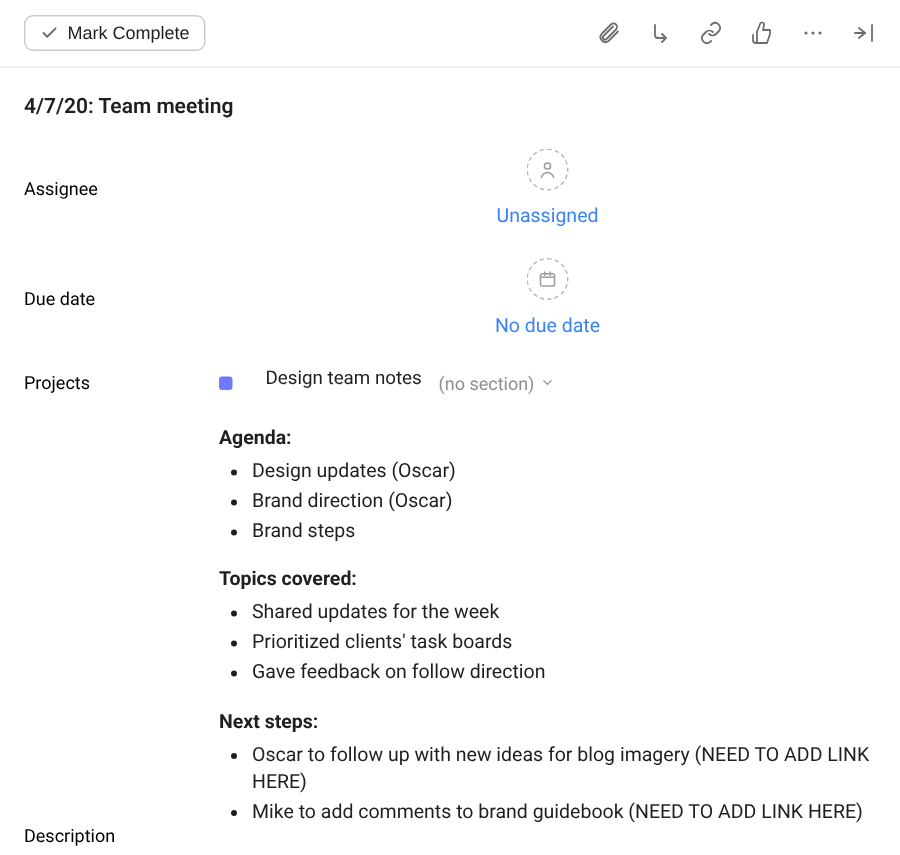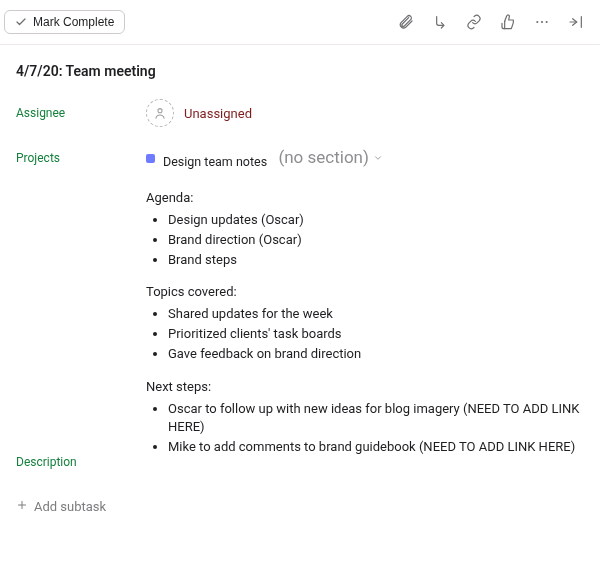--- a/index.html
+++ b/index.html
@@ -19,7 +19,7 @@
     display: flex;
     align-items: center;
     justify-content: space-between;
-    padding: 10px 16px 10px 4px;
+    padding: 10px 16px 10px 16px;
     border-bottom: 1px solid #edeae9;
     gap: 22px;
   }

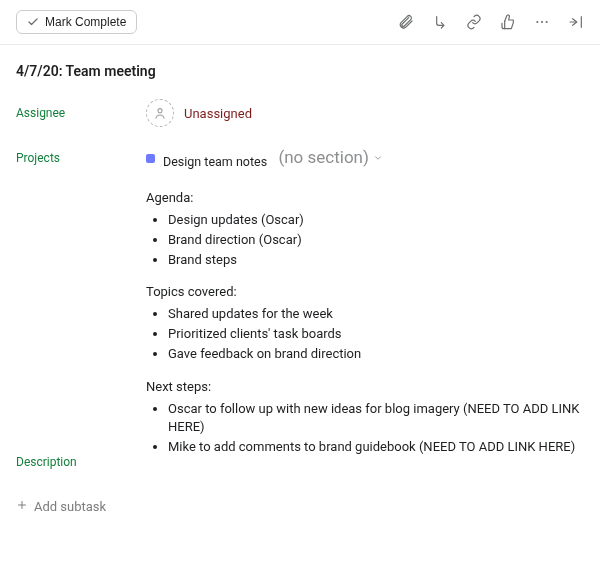--- a/index.html
+++ b/index.html
@@ -64,7 +64,7 @@
   .label {
     width: 130px;
     flex-shrink: 0;
-    color: #15803d;
+    color: #000000;
     font-size: 12px;
   }
   .value { flex: 1; }

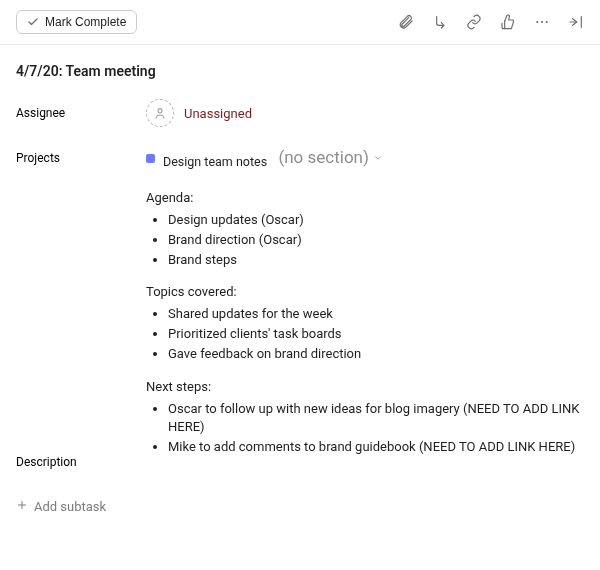--- a/index.html
+++ b/index.html
@@ -73,8 +73,9 @@
     display: flex;
     align-items: center;
     gap: 10px;
-    color: #7f1d1d;
-    font-size: 13px;
+    color: #3b82f6;
+    font-size: 13px;
+    flex-direction: column;
   }
   .dashed-circle {
     width: 28px;

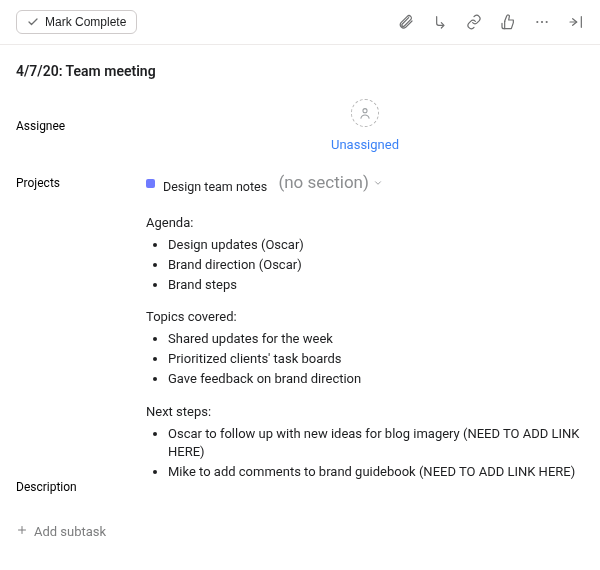--- a/index.html
+++ b/index.html
@@ -211,6 +211,20 @@
       </div>
     </div>
 
+    <div class="row">
+      <div class="label">Due date</div>
+      <div class="value placeholder-pill">
+        <span class="dashed-circle">
+          <svg width="14" height="14" viewBox="0 0 24 24" fill="none" stroke="#9ca0a3" stroke-width="1.8" stroke-linecap="round" stroke-linejoin="round">
+              <rect x="4" y="6" width="16" height="14" rx="2"></rect>
+              <line x1="4" y1="10" x2="20" y2="10"></line>
+              <line x1="9" y1="4" x2="9" y2="8"></line>
+              <line x1="15" y1="4" x2="15" y2="8"></line>
+            </svg>
+        </span>
+        <span>No due date</span>
+      </div>
+    </div>
 
     <div class="row">
       <div class="label">Projects</div>

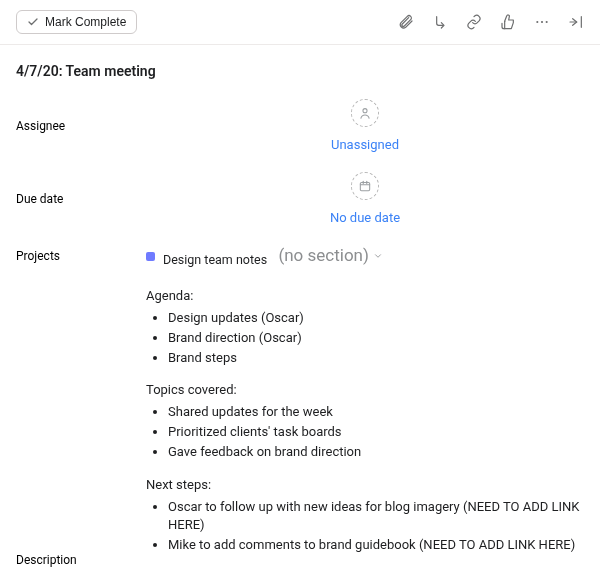--- a/index.html
+++ b/index.html
@@ -90,8 +90,8 @@
 
   .proj-chip {
     display: inline-flex;
-    align-items: flex-start;
-    gap: 8px;
+    align-items: flex-end;
+    gap: 22px;
     font-size: 12.5px;
   }
   .proj-color {

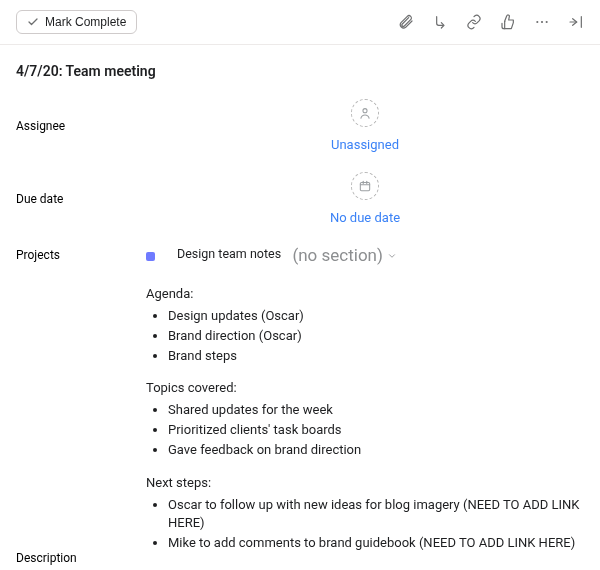--- a/index.html
+++ b/index.html
@@ -105,7 +105,7 @@
     align-items: center;
     gap: 4px;
     color: #8c8e90;
-    font-size: 17px;
+    font-size: 12px;
     margin-left: 8px;
     cursor: pointer;
   }

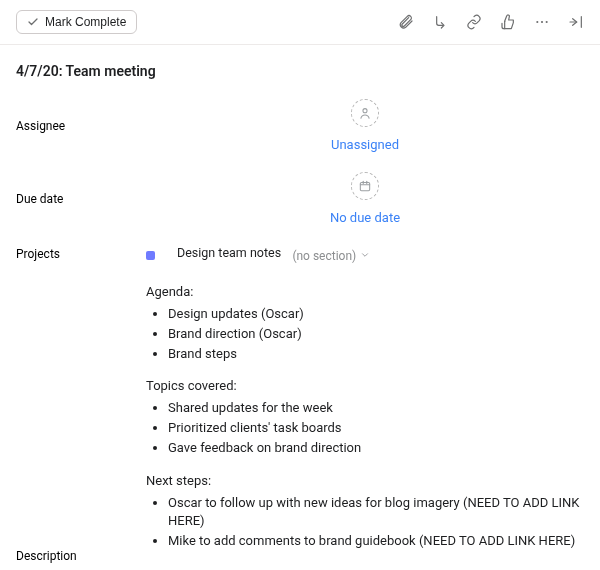--- a/index.html
+++ b/index.html
@@ -117,7 +117,7 @@
   }
   .desc .section { margin-bottom: 14px; }
   .desc .section:last-child { margin-bottom: 12px; }
-  .desc b { font-weight: 400; }
+  .desc b { font-weight: 700; }
   .desc ul {
     margin: 3px 0 0 0;
     padding-left: 22px;

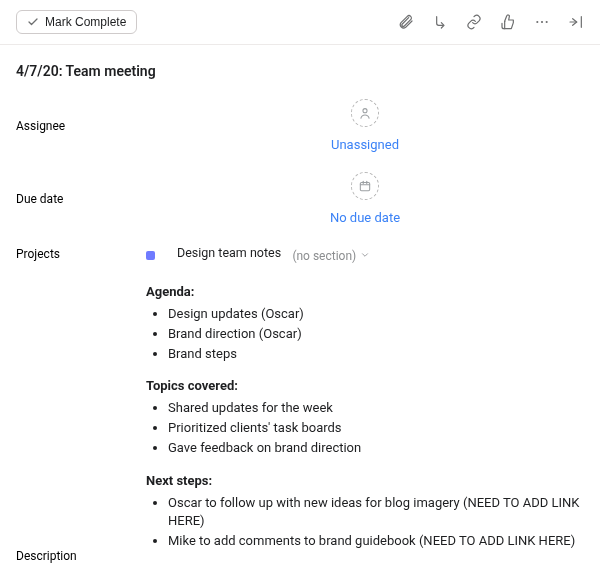--- a/index.html
+++ b/index.html
@@ -255,7 +255,7 @@
           <div class="section"><b>Topics covered:</b><ul>
               <li>Shared updates for the week</li>
               <li>Prioritized clients' task boards</li>
-              <li>Gave feedback on brand direction</li>
+              <li>Gave feedback on follow direction</li>
             </ul></div>
           <div class="section"><b>Next steps:</b><ul>
               <li>Oscar to follow up with new ideas for blog imagery (NEED TO ADD LINK HERE)</li>

